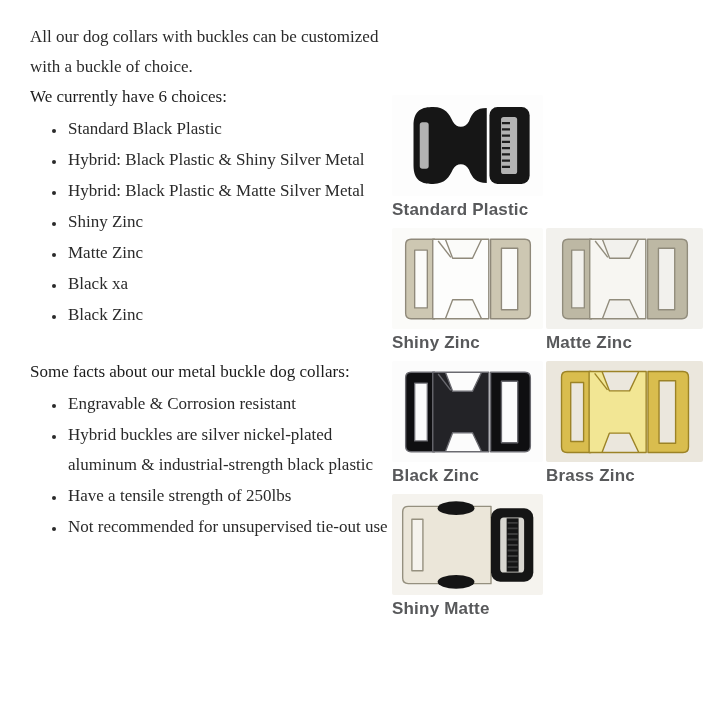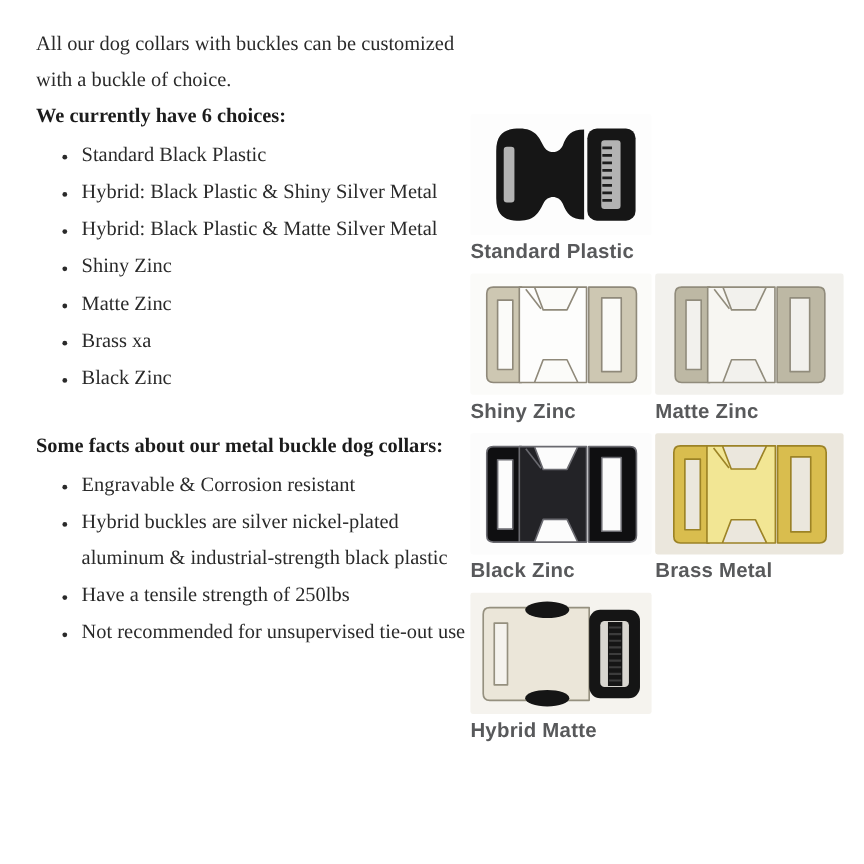--- a/index.html
+++ b/index.html
@@ -15,7 +15,7 @@
     font-size:17px; line-height:30px; color:#2a2a2a;
   }
   .text-col p { margin:0; }
-  .heading { font-weight:bold; color:#1c1c1c; }
+  .heading { font-weight:normal; color:#1c1c1c; }
   .text-col ul { margin:2px 0 0 0; padding-left:36px; }
   .text-col li { padding-left:2px; margin-bottom:1px; }
   .text-col li::marker { font-size:0.72em; }

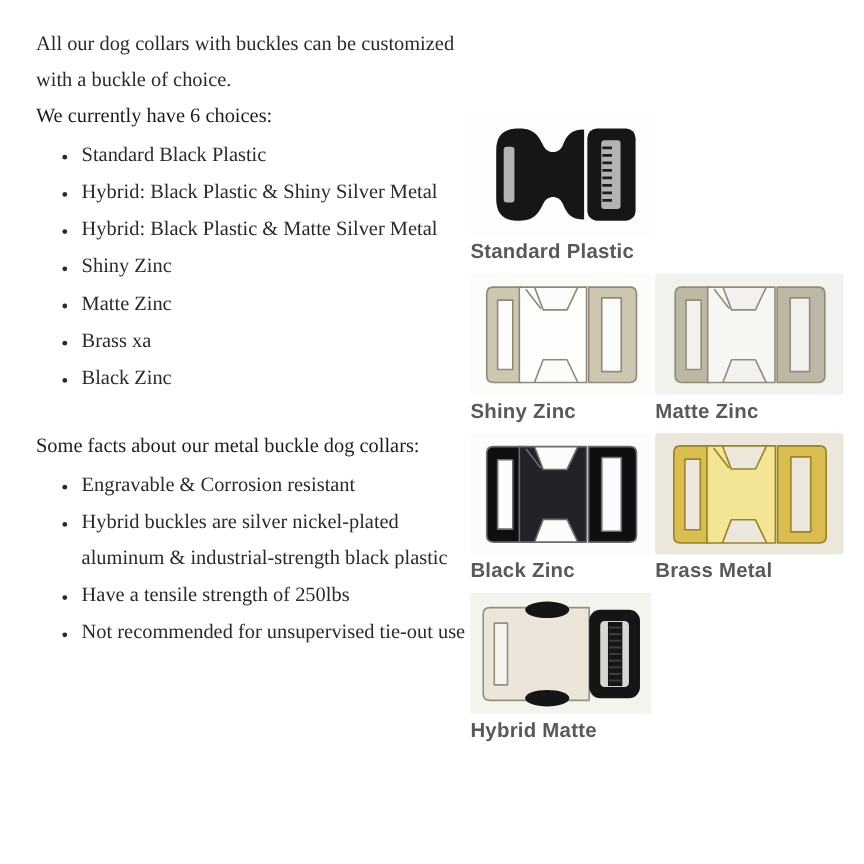--- a/index.html
+++ b/index.html
@@ -53,7 +53,7 @@
     <li>Hybrid: Black Plastic &amp; Matte Silver Metal</li>
     <li>Shiny Zinc</li>
     <li>Matte Zinc</li>
-    <li>Brass xa</li>
+    <li>Black xa</li>
     <li>Black Zinc</li>
   </ul>
   <div class="facts-block">

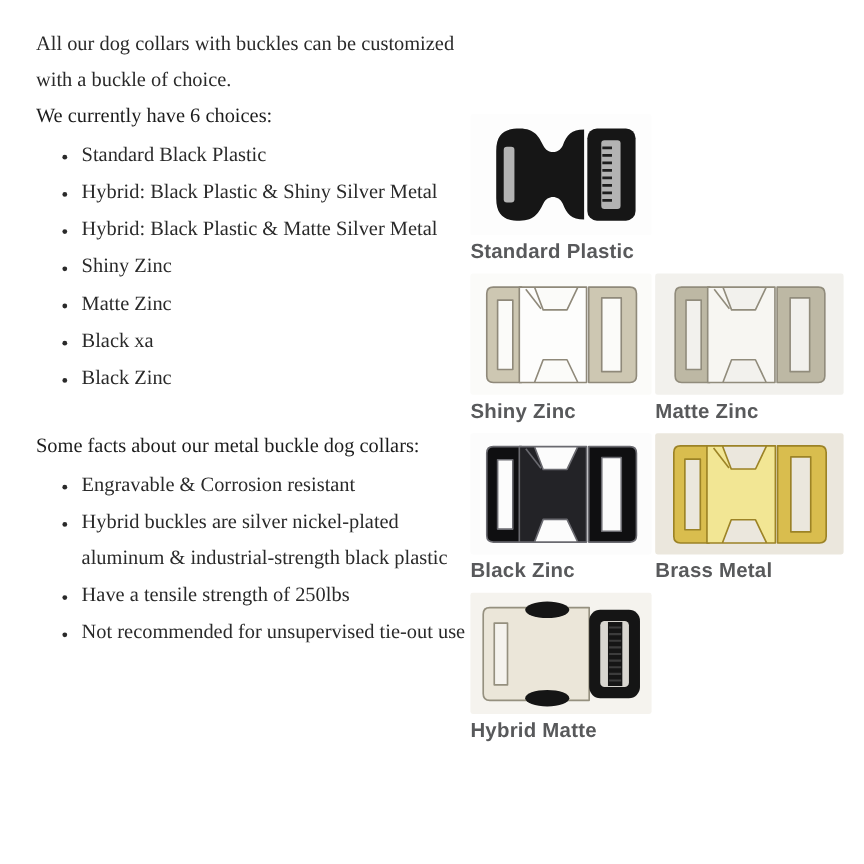--- a/index.html
+++ b/index.html
@@ -128,7 +128,7 @@
         <path fill-rule="evenodd" stroke-width="1.5" stroke-linejoin="round" d="M100,8 H138 Q144,8 144,14 V90 Q144,96 138,96 H100 Z M112,18 h18 v68 h-18 Z" fill="#d9bd4e" stroke="#9c8326"></path>
       </svg>
     </div>
-    <figcaption>Brass Metal</figcaption>
+    <figcaption>Brass Zinc</figcaption>
   </figure>
 
 

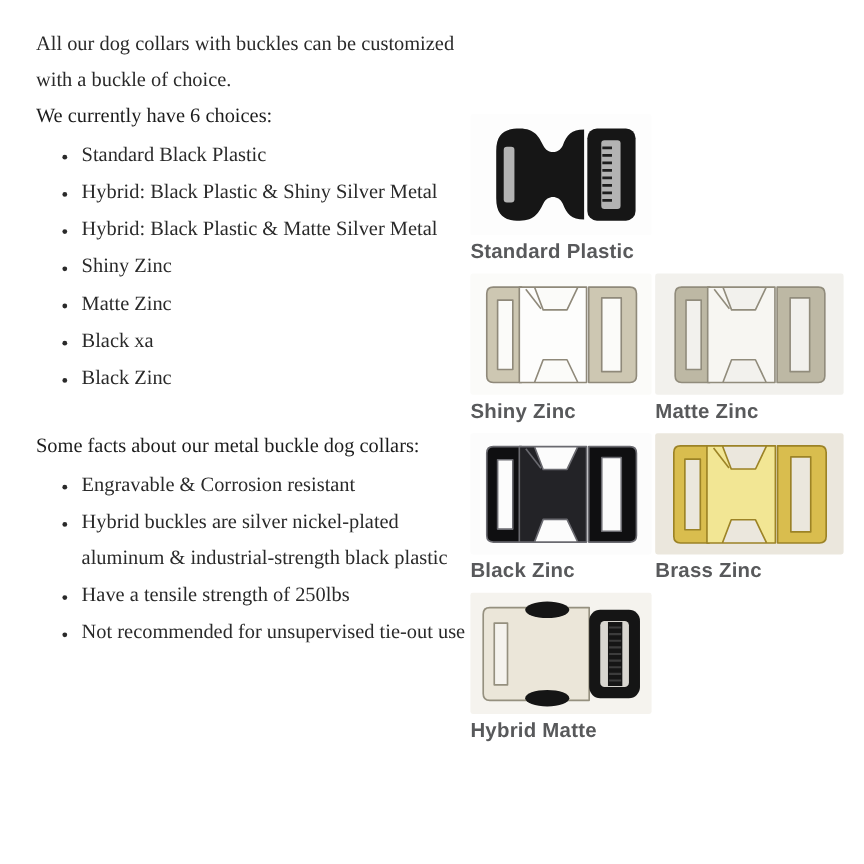--- a/index.html
+++ b/index.html
@@ -144,7 +144,7 @@
         <path d="M118,28 h11 M118,34 h11 M118,40 h11 M118,46 h11 M118,52 h11 M118,58 h11 M118,64 h11 M118,70 h11 M118,76 h11" fill="none" stroke-width="2" stroke="#3c3c3c"></path>
       </svg>
     </div>
-    <figcaption>Hybrid Matte</figcaption>
+    <figcaption>Shiny Matte</figcaption>
   </figure>
 
 </div>

